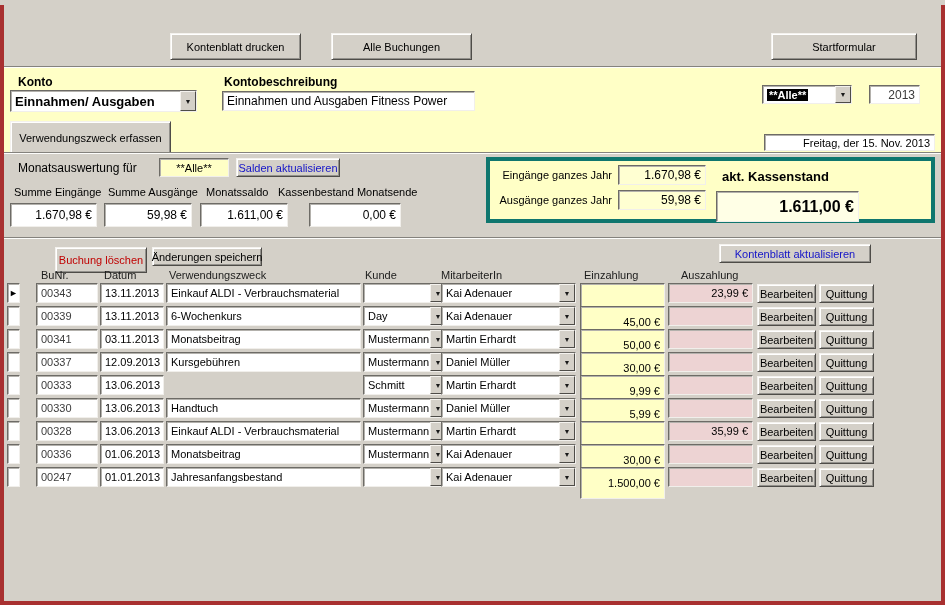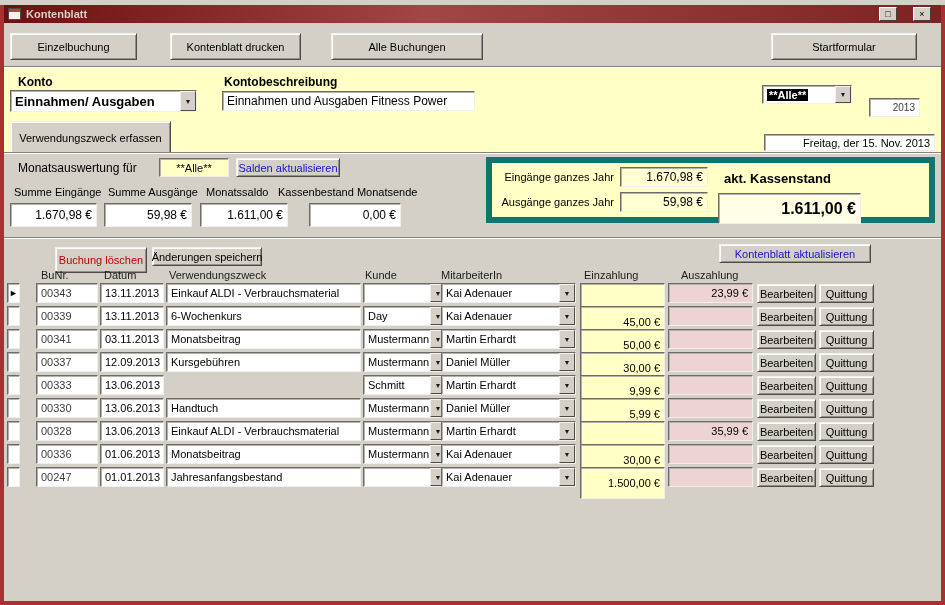--- a/index.html
+++ b/index.html
@@ -73,12 +73,6 @@
   <div class="frame" id="frameR"></div>
   <div class="frame" id="frameB"></div>
 
-  <div class="titlebar">
-    <span class="winicon"></span>
-    <span class="wtitle">Kontenblatt</span>
-    <span class="tbtn" style="right:44px">□</span>
-    <span class="tbtn" style="right:10px">×</span>
-  </div>
 
   <div class="btn raised" style="left:10px;top:33px;width:127px;height:27px">Einzelbuchung</div>
   <div class="btn raised" style="left:170px;top:33px;width:131px;height:27px">Kontenblatt drucken</div>

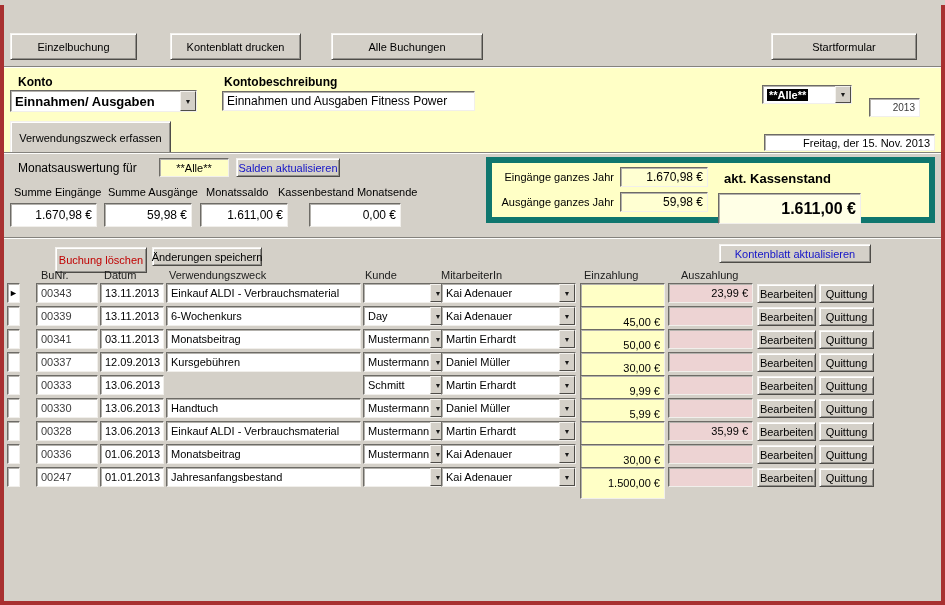--- a/index.html
+++ b/index.html
@@ -74,7 +74,6 @@
   <div class="frame" id="frameB"></div>
 
 
-  <div class="btn raised" style="left:10px;top:33px;width:127px;height:27px">Einzelbuchung</div>
   <div class="btn raised" style="left:170px;top:33px;width:131px;height:27px">Kontenblatt drucken</div>
   <div class="btn raised" style="left:331px;top:33px;width:152px;height:27px">Alle Buchungen</div>
   <div class="btn raised" style="left:771px;top:33px;width:146px;height:27px">Startformular</div>

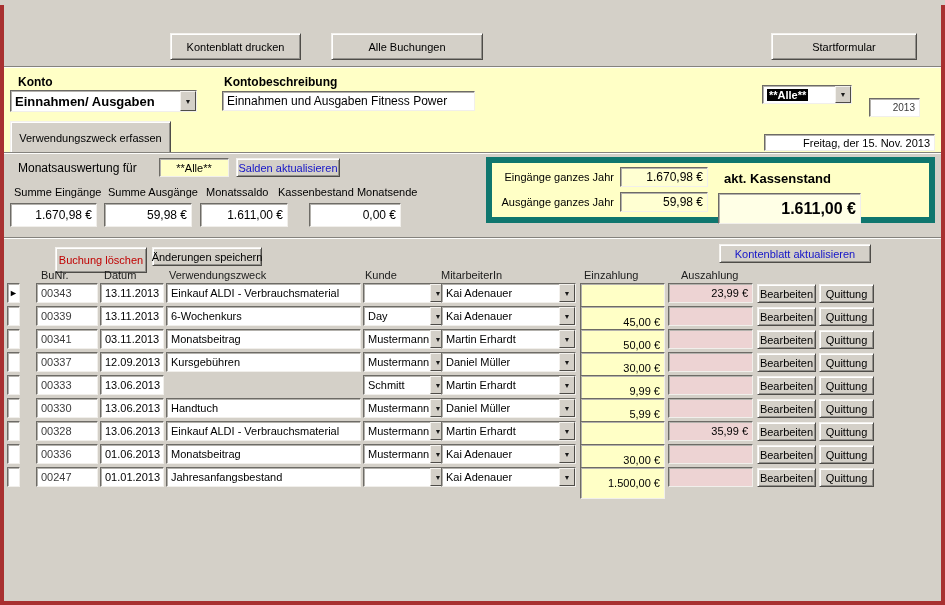--- a/index.html
+++ b/index.html
@@ -75,7 +75,7 @@
 
 
   <div class="btn raised" style="left:170px;top:33px;width:131px;height:27px">Kontenblatt drucken</div>
-  <div class="btn raised" style="left:331px;top:33px;width:152px;height:27px">Alle Buchungen</div>
+  <div class="btn raised" style="left:331px;top:33px;width:141px;height:27px">Alle Buchungen</div>
   <div class="btn raised" style="left:771px;top:33px;width:146px;height:27px">Startformular</div>
 
   <div class="groove" style="top:66px"></div>

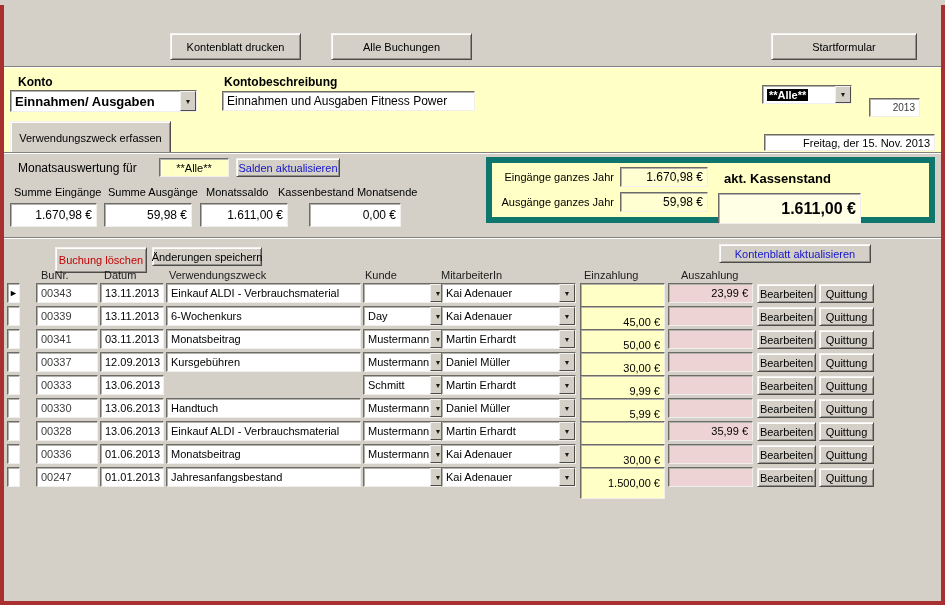--- a/index.html
+++ b/index.html
@@ -94,7 +94,7 @@
     <span class="sel bold">**Alle**</span>
     <span class="ddbtn">▼</span>
   </div>
-  <div class="cell sunken tr" style="left:869px;top:98px;width:51px;height:19px;font-size:10px;color:#3a3a3a">2013</div>
+  <div class="cell sunken tr" style="left:869px;top:85px;width:51px;height:19px;font-size:12px;color:#3a3a3a">2013</div>
 
   <div class="btn raised" style="left:10px;top:121px;width:161px;height:33px">Verwendungszweck erfassen</div>
   <div class="cell sunken tr" style="left:764px;top:134px;width:171px;height:17px">Freitag, der 15. Nov. 2013</div>

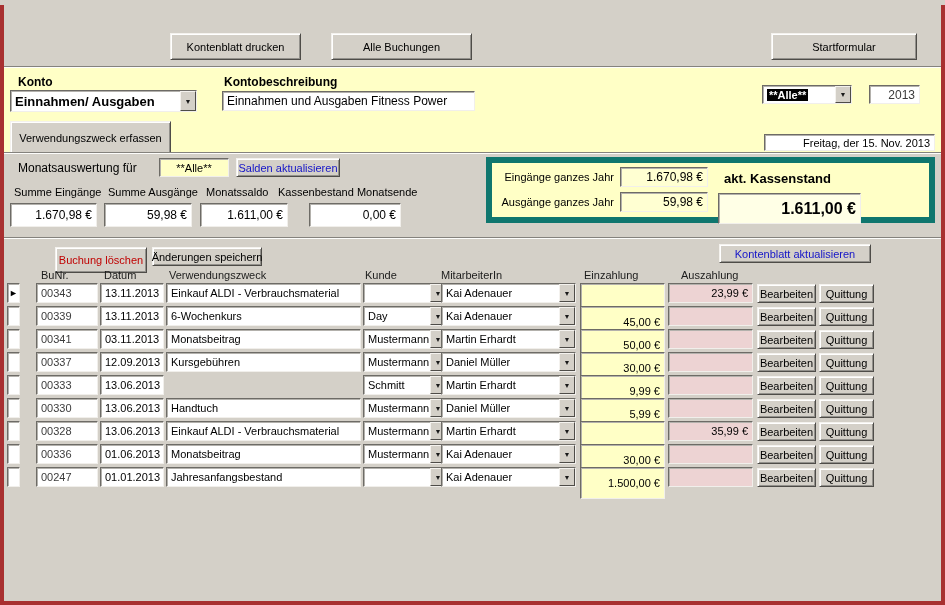--- a/index.html
+++ b/index.html
@@ -46,7 +46,7 @@
     display:flex;align-items:center;justify-content:center;font-size:7px;color:#1a1a1a;cursor:pointer}
   .sel{background:#000;color:#fff;padding:0 2px}
 
-  .sumpanel{position:absolute;left:486px;top:157px;width:449px;height:66px;background:#ffffc6;border:6px solid #0f766e}
+  .sumpanel{position:absolute;left:486px;top:157px;width:449px;height:66px;background:#ffffc6;border:4px solid #0f766e}
 
   .trow{position:absolute;left:0;width:945px;height:20px}
   .c-sel{left:7px;width:13px;height:20px;padding:0;justify-content:center;font-size:9px}

